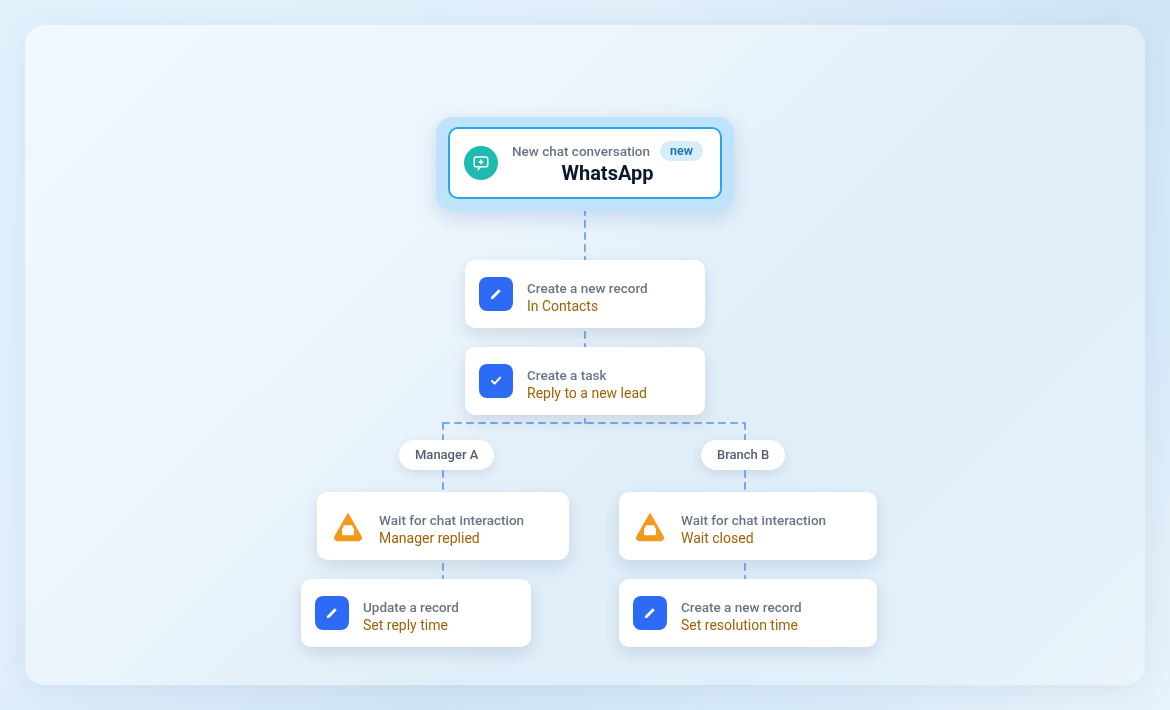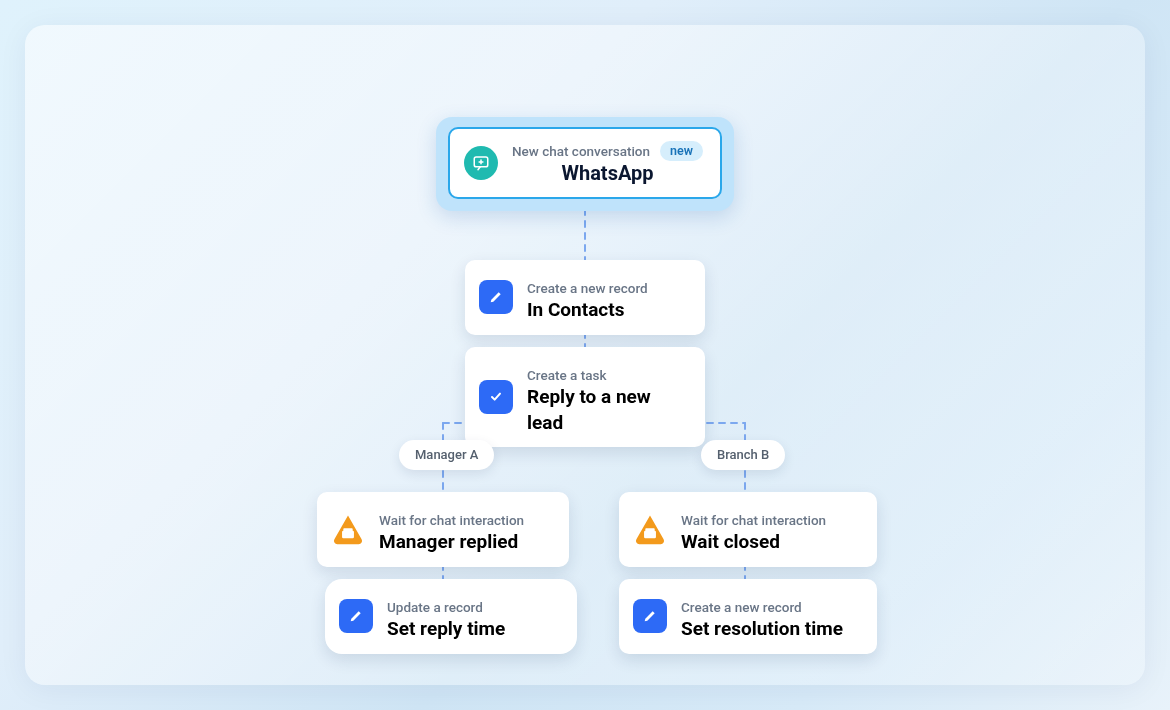--- a/index.html
+++ b/index.html
@@ -56,9 +56,9 @@
     line-height: 1.25;
   }
   .node .title {
-    font-size: 19px;
-    color: #000000;
-    font-weight: 700;
+    font-size: 14px;
+    color: #a16207;
+    font-weight: 400;
     line-height: 1.35;
   }
 

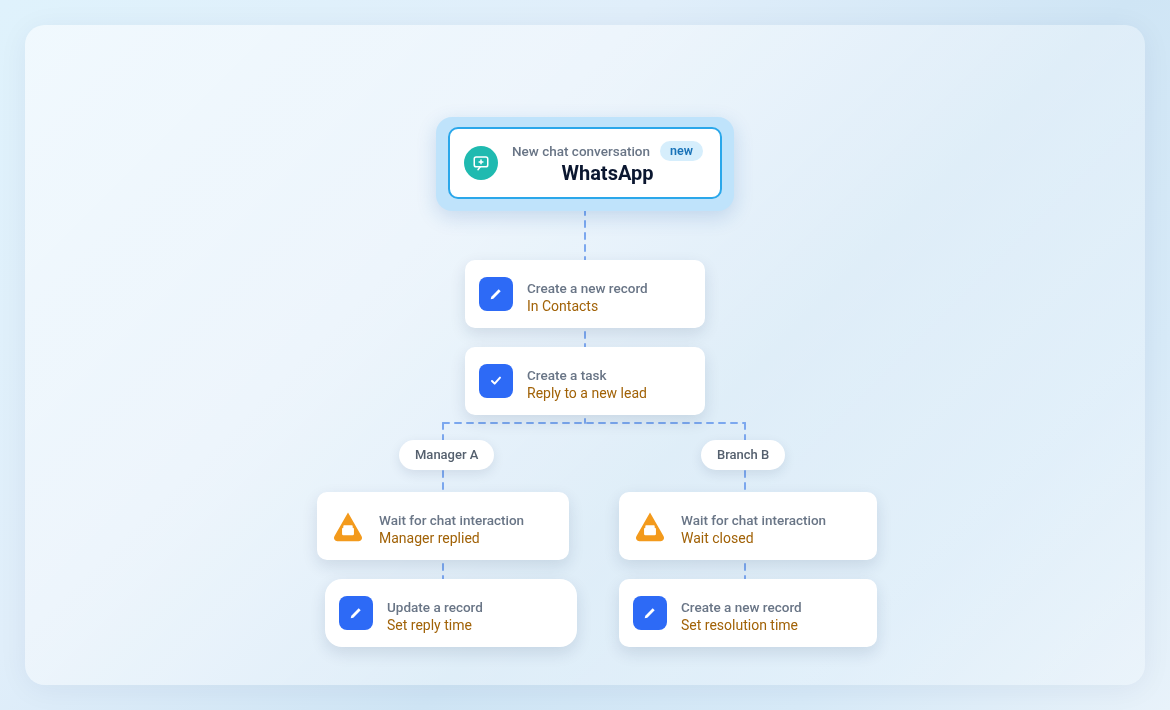--- a/index.html
+++ b/index.html
@@ -132,7 +132,7 @@
   #n2 { left: 440px; top: 235px; width: 240px; }
   #n3 { left: 440px; top: 322px; width: 240px; }
   #n4 { left: 292px; top: 467px; width: 252px; }
-  #n5 { left: 300px; top: 554px; width: 252px; border-radius: 17px; }
+  #n5 { left: 276px; top: 554px; width: 230px; }
   #n6 { left: 594px; top: 467px; width: 258px; }
   #n7 { left: 594px; top: 554px; width: 258px; }
 

